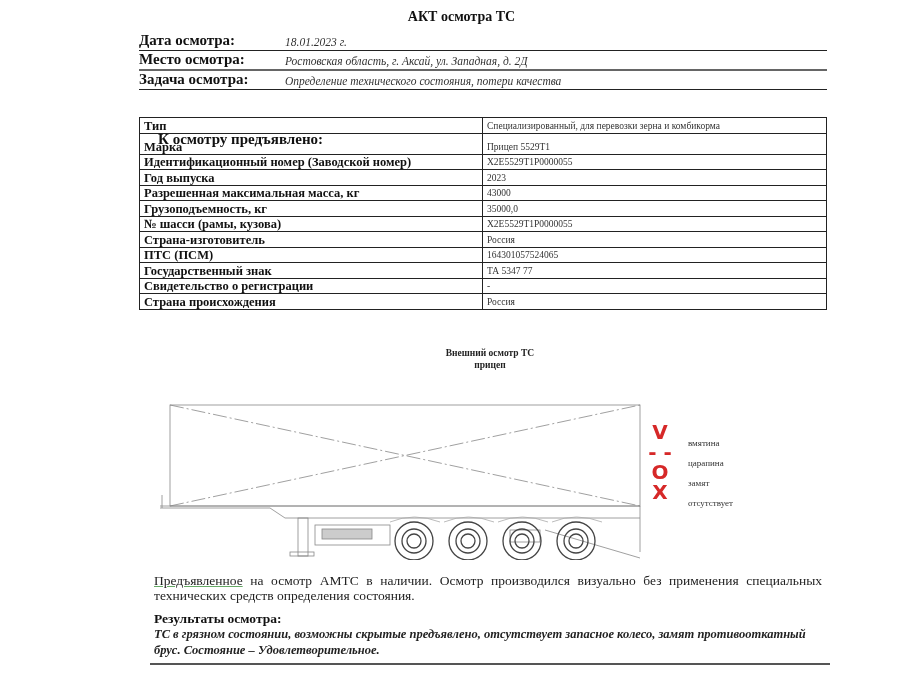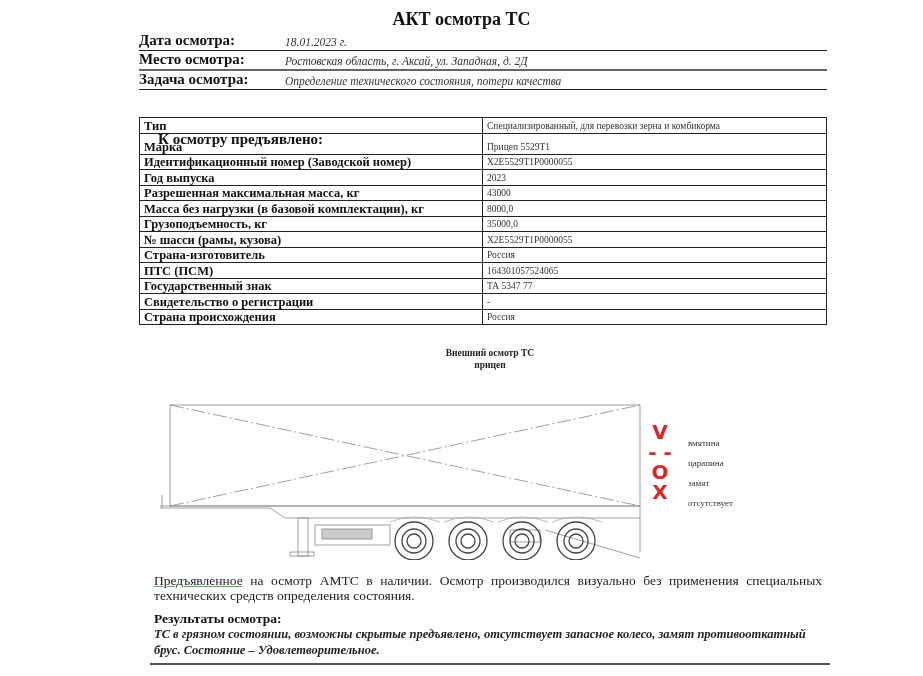--- a/index.html
+++ b/index.html
@@ -9,7 +9,7 @@
     }
     .title {
       position: absolute; left: 0; width: 923px; top: 9px; text-align: center;
-      font-weight: bold; font-size: 18px;
+      font-weight: bold; font-size: 14px;
     }
     .info-row {
       position: absolute; left: 139px; width: 688px; height: 19px;

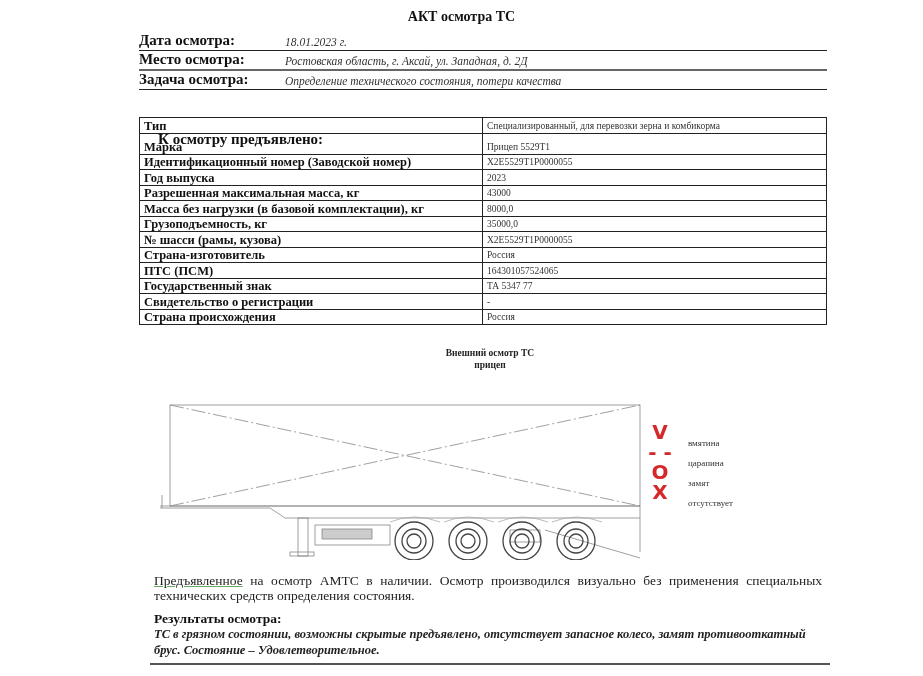--- a/index.html
+++ b/index.html
@@ -107,10 +107,6 @@
   <tr>
         <td class="k">Разрешенная максимальная масса, кг</td>
         <td class="v">43000</td>
-      </tr>
-  <tr>
-        <td class="k">Масса без нагрузки (в базовой комплектации), кг</td>
-        <td class="v">8000,0</td>
       </tr>
   <tr>
         <td class="k">Грузоподъемность, кг</td>

